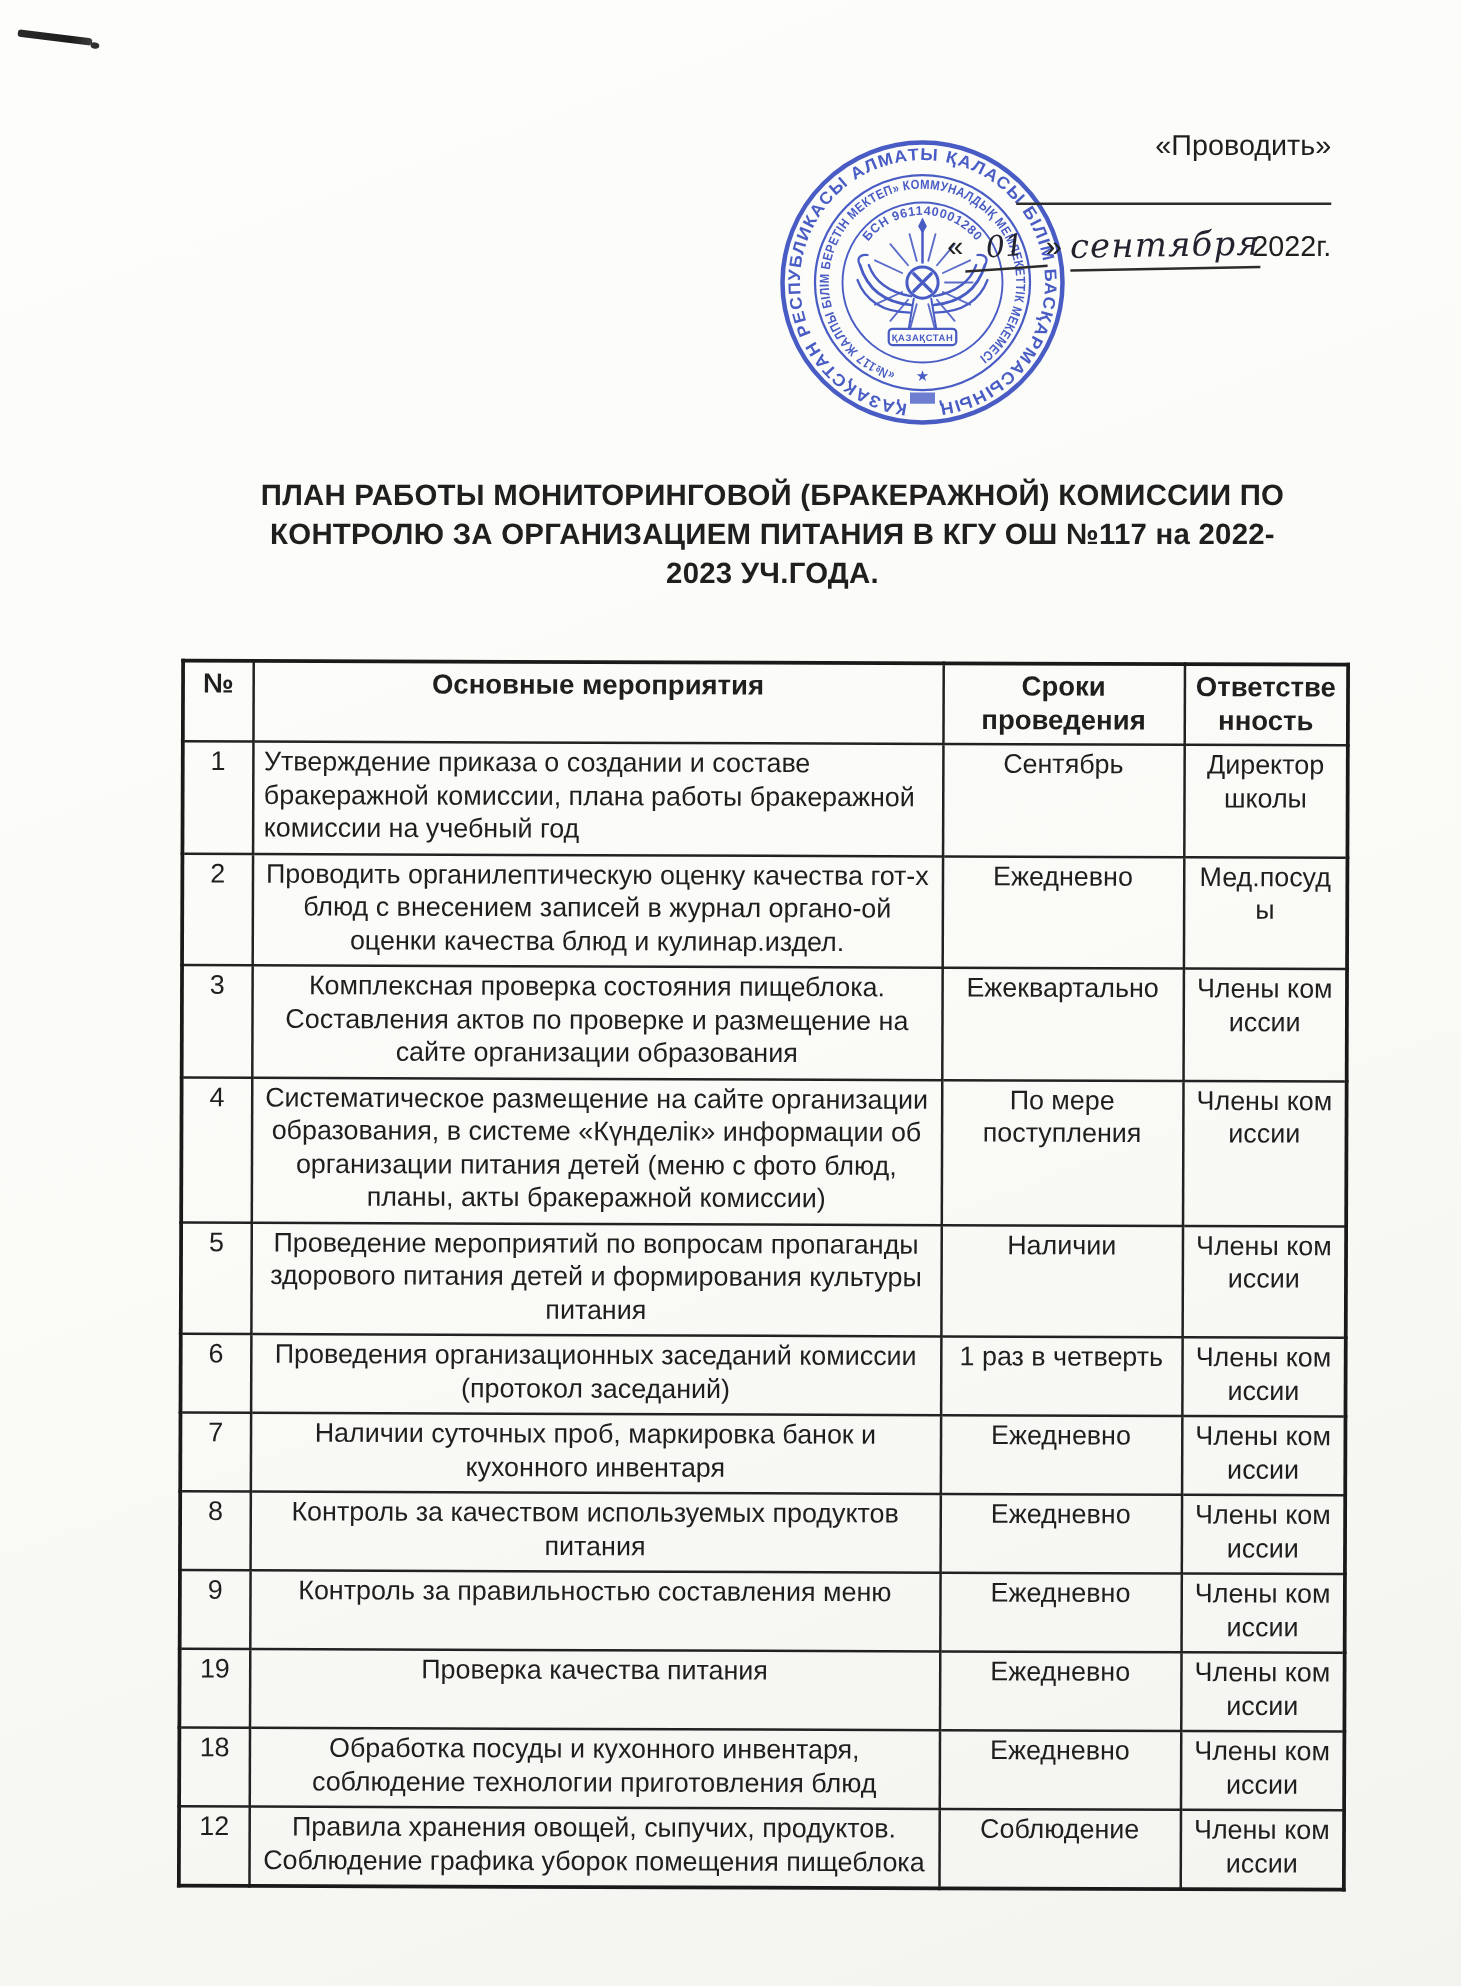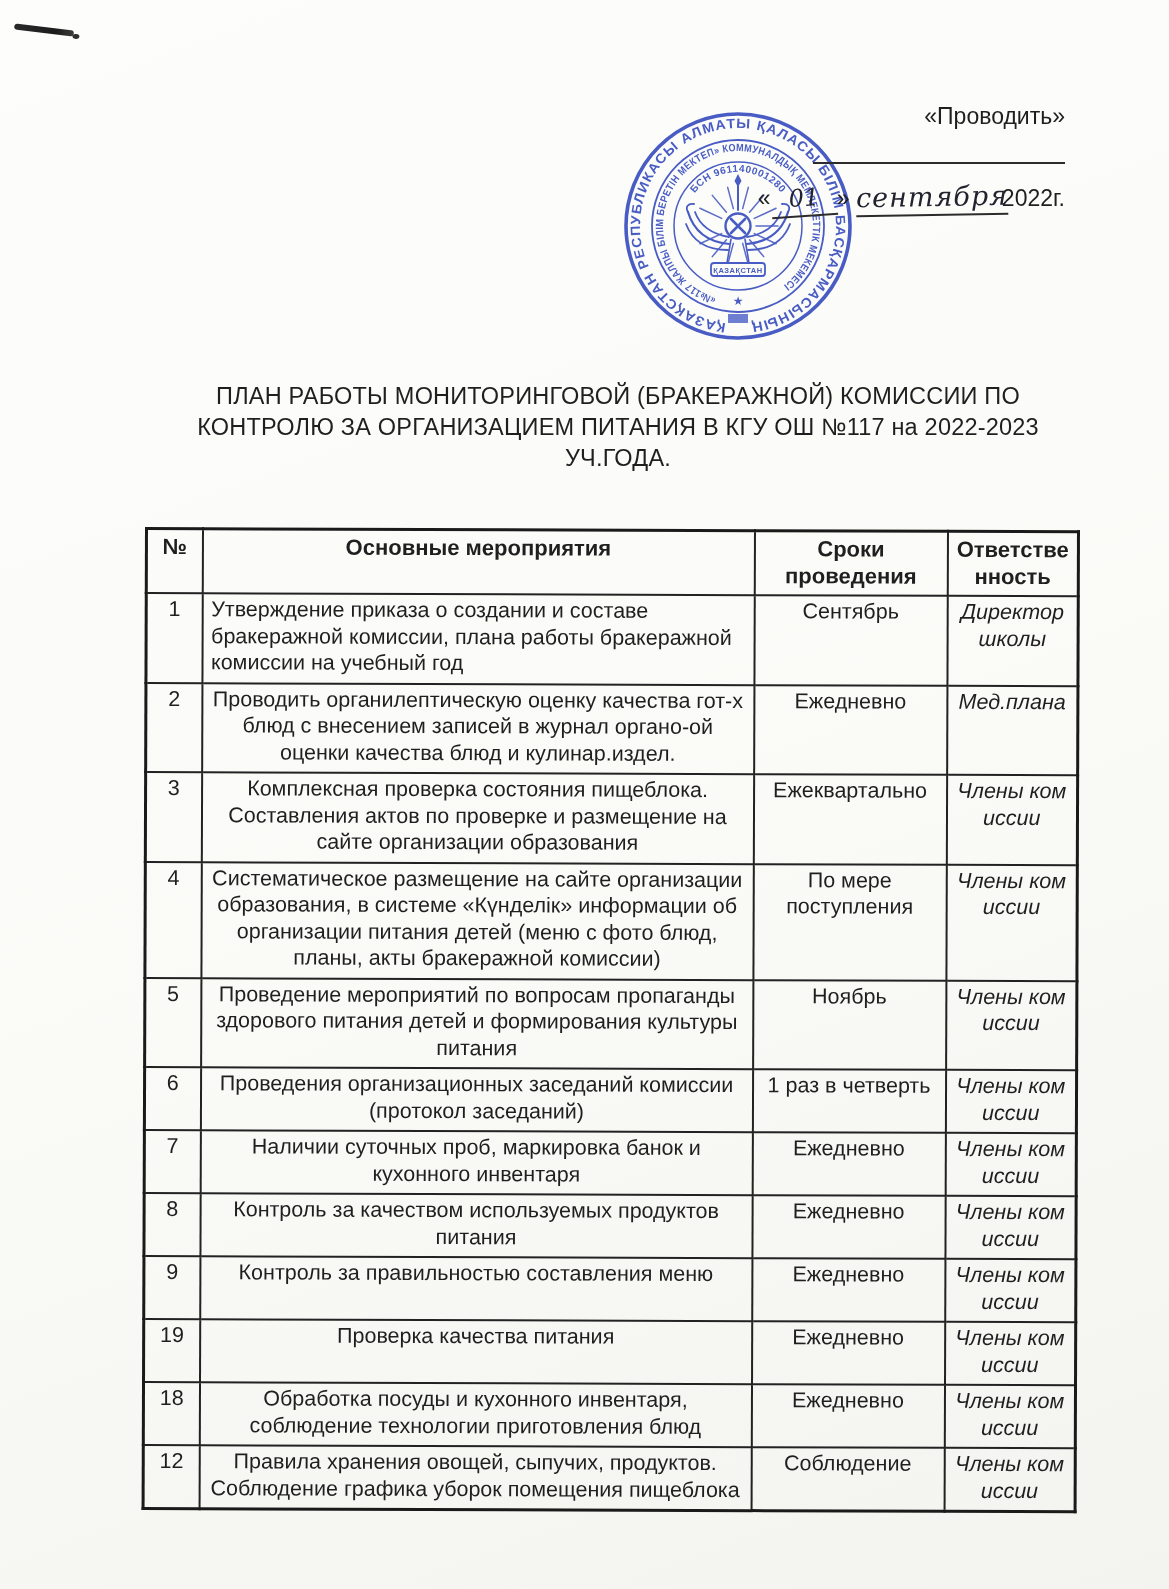--- a/index.html
+++ b/index.html
@@ -50,7 +50,7 @@
   
   .title{
     position:absolute;left:190px;top:381px;width:856px;z-index:1;
-    margin:0;text-align:center;font-size:23.5px;font-weight:normal;line-height:31px;
+    margin:0;text-align:center;font-size:23.5px;font-weight:bold;line-height:31px;
     letter-spacing:.2px;
   }
   

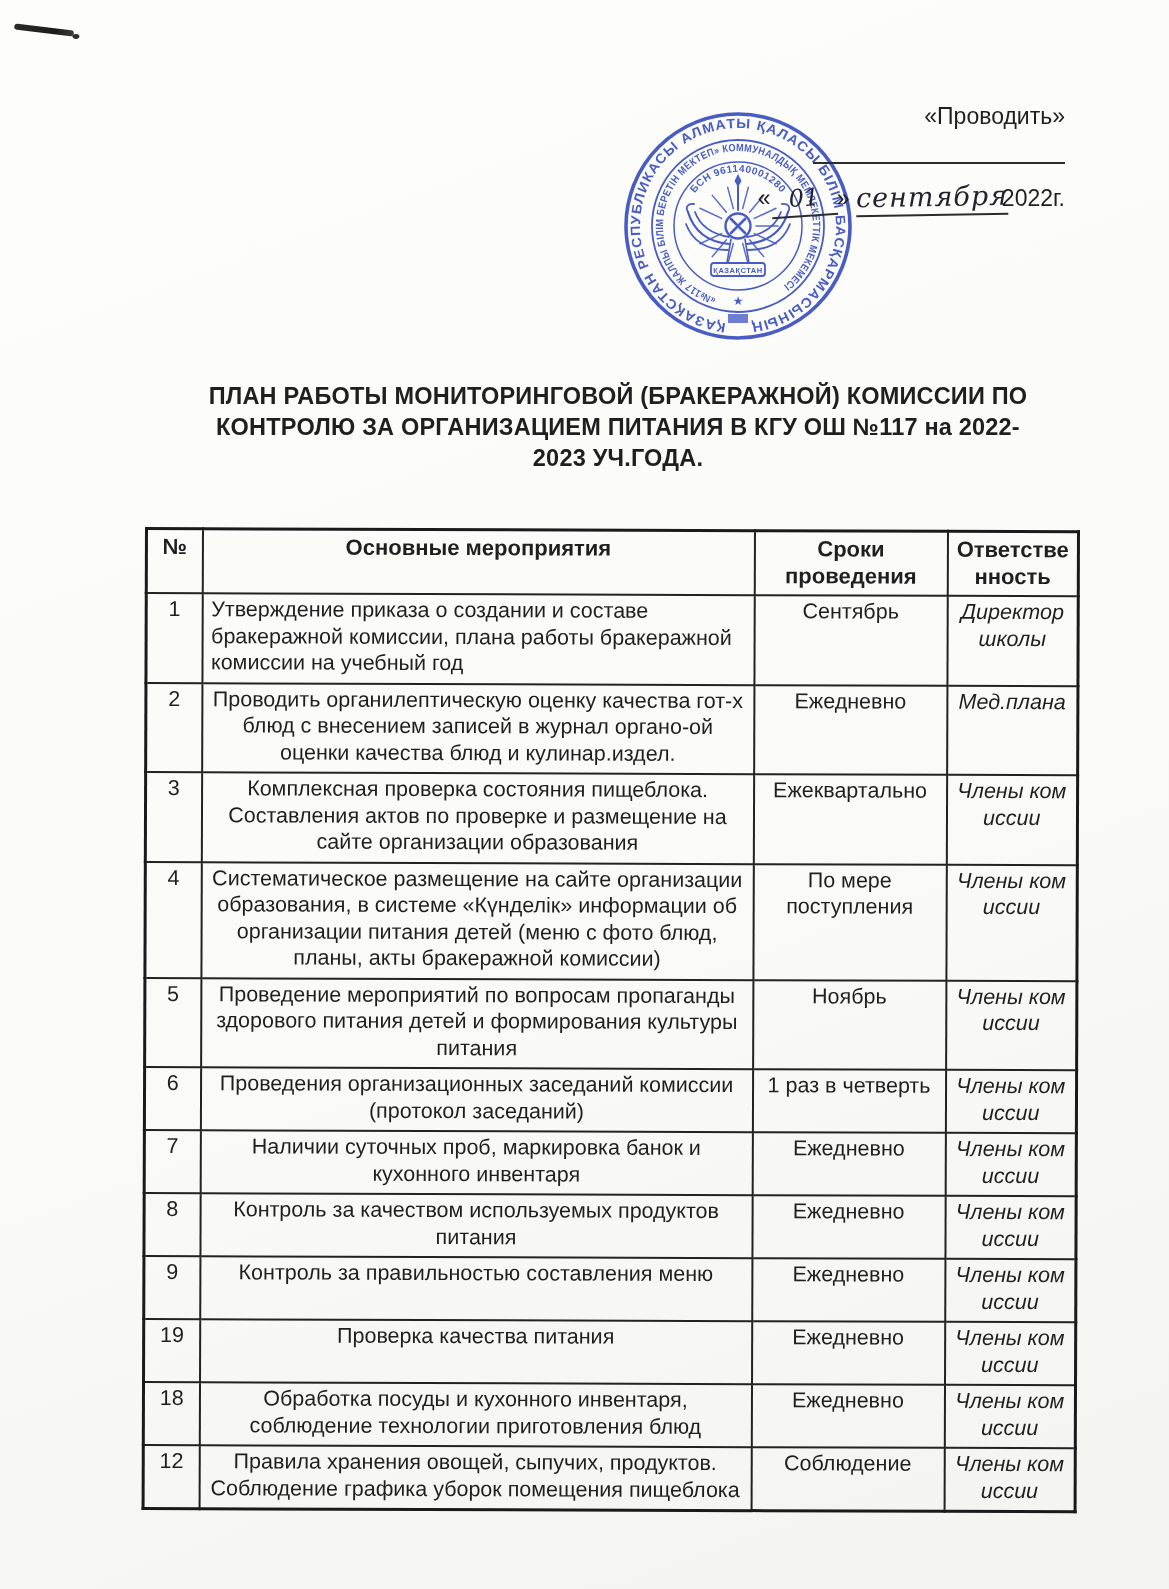--- a/index.html
+++ b/index.html
@@ -74,7 +74,7 @@
   td.c-act{text-align:center;padding:2px 8px 6px;}
   td.c-act.act-left{text-align:left;}
   td.c-time{text-align:center;padding:2px 12px 6px;margin-top:26px;}
-  td.c-resp{text-align:center;padding:2px 6px 6px;word-break:break-all;font-style:italic;}
+  td.c-resp{text-align:center;padding:2px 6px 6px;word-break:break-all;}
 </style>
 </head>
 <body>

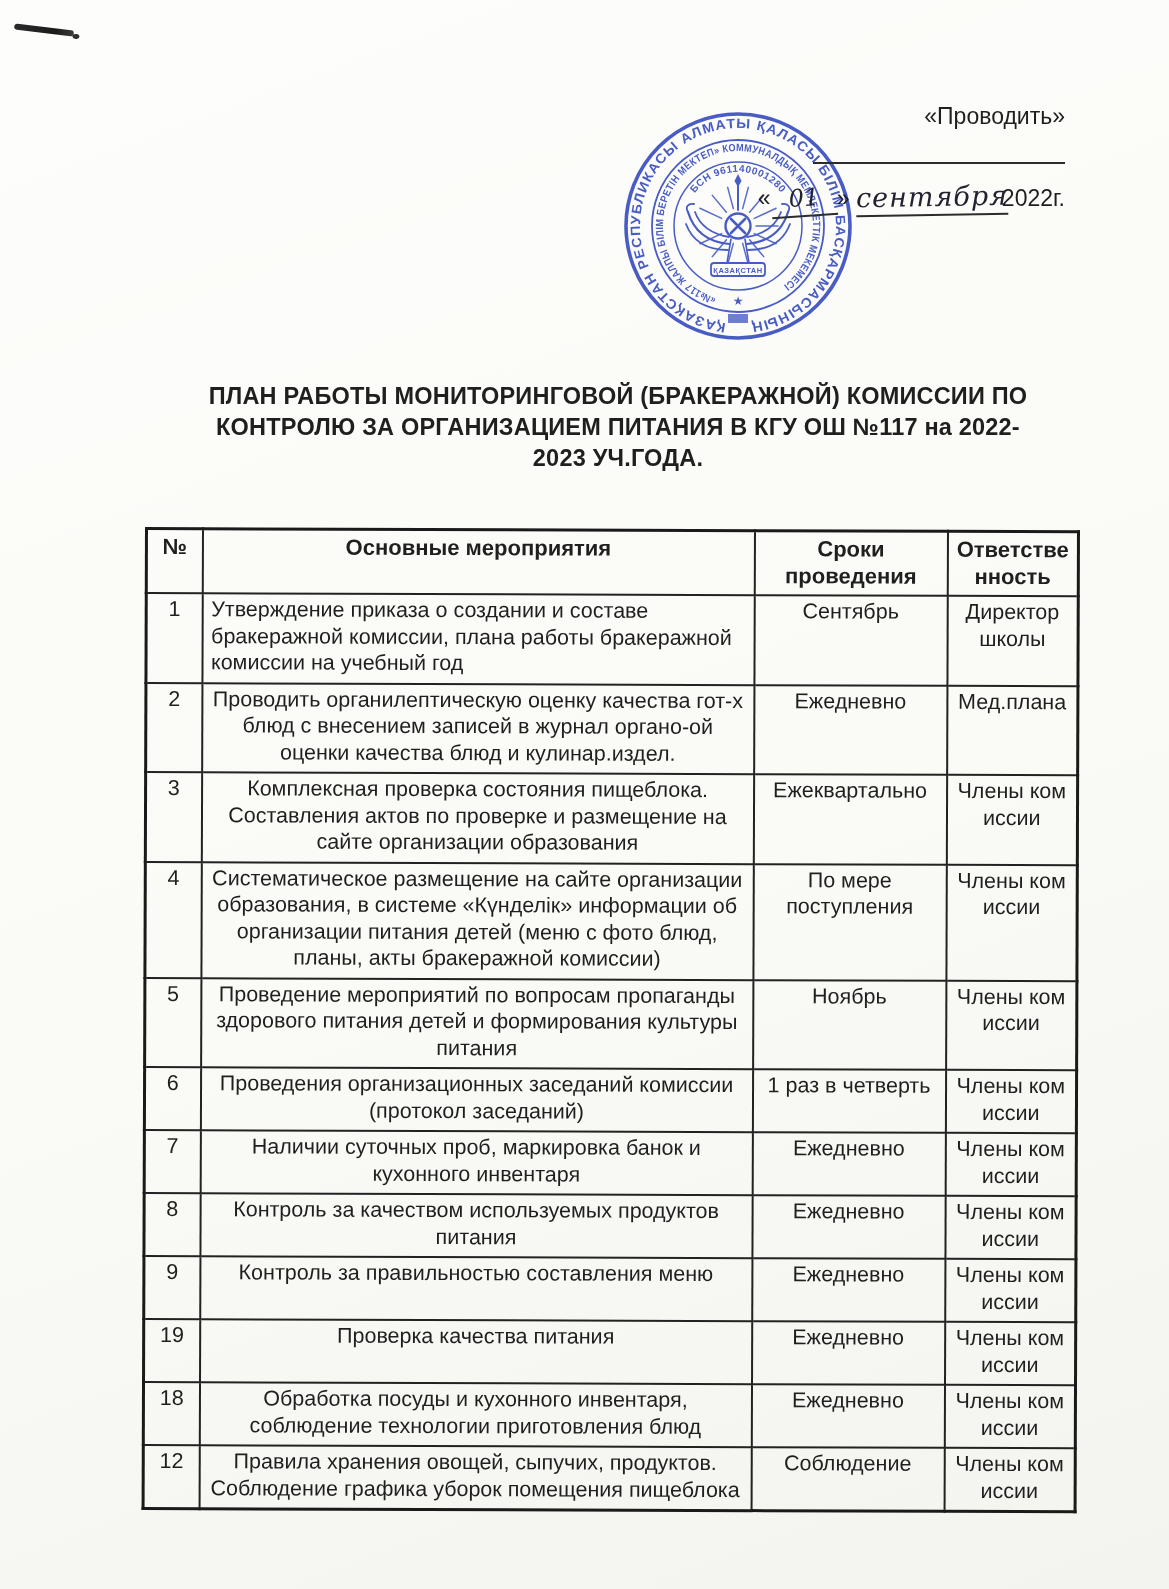--- a/index.html
+++ b/index.html
@@ -185,7 +185,7 @@
         <td class="c-num">2</td>
         <td class="c-act">Проводить органилептическую оценку качества гот-х блюд с внесением записей в журнал органо-ой оценки качества блюд и кулинар.издел.</td>
         <td class="c-time">Ежедневно</td>
-        <td class="c-resp">Мед.плана</td>
+        <td class="c-resp">Мед.посуды</td>
       </tr>
       <tr>
         <td class="c-num">3</td>

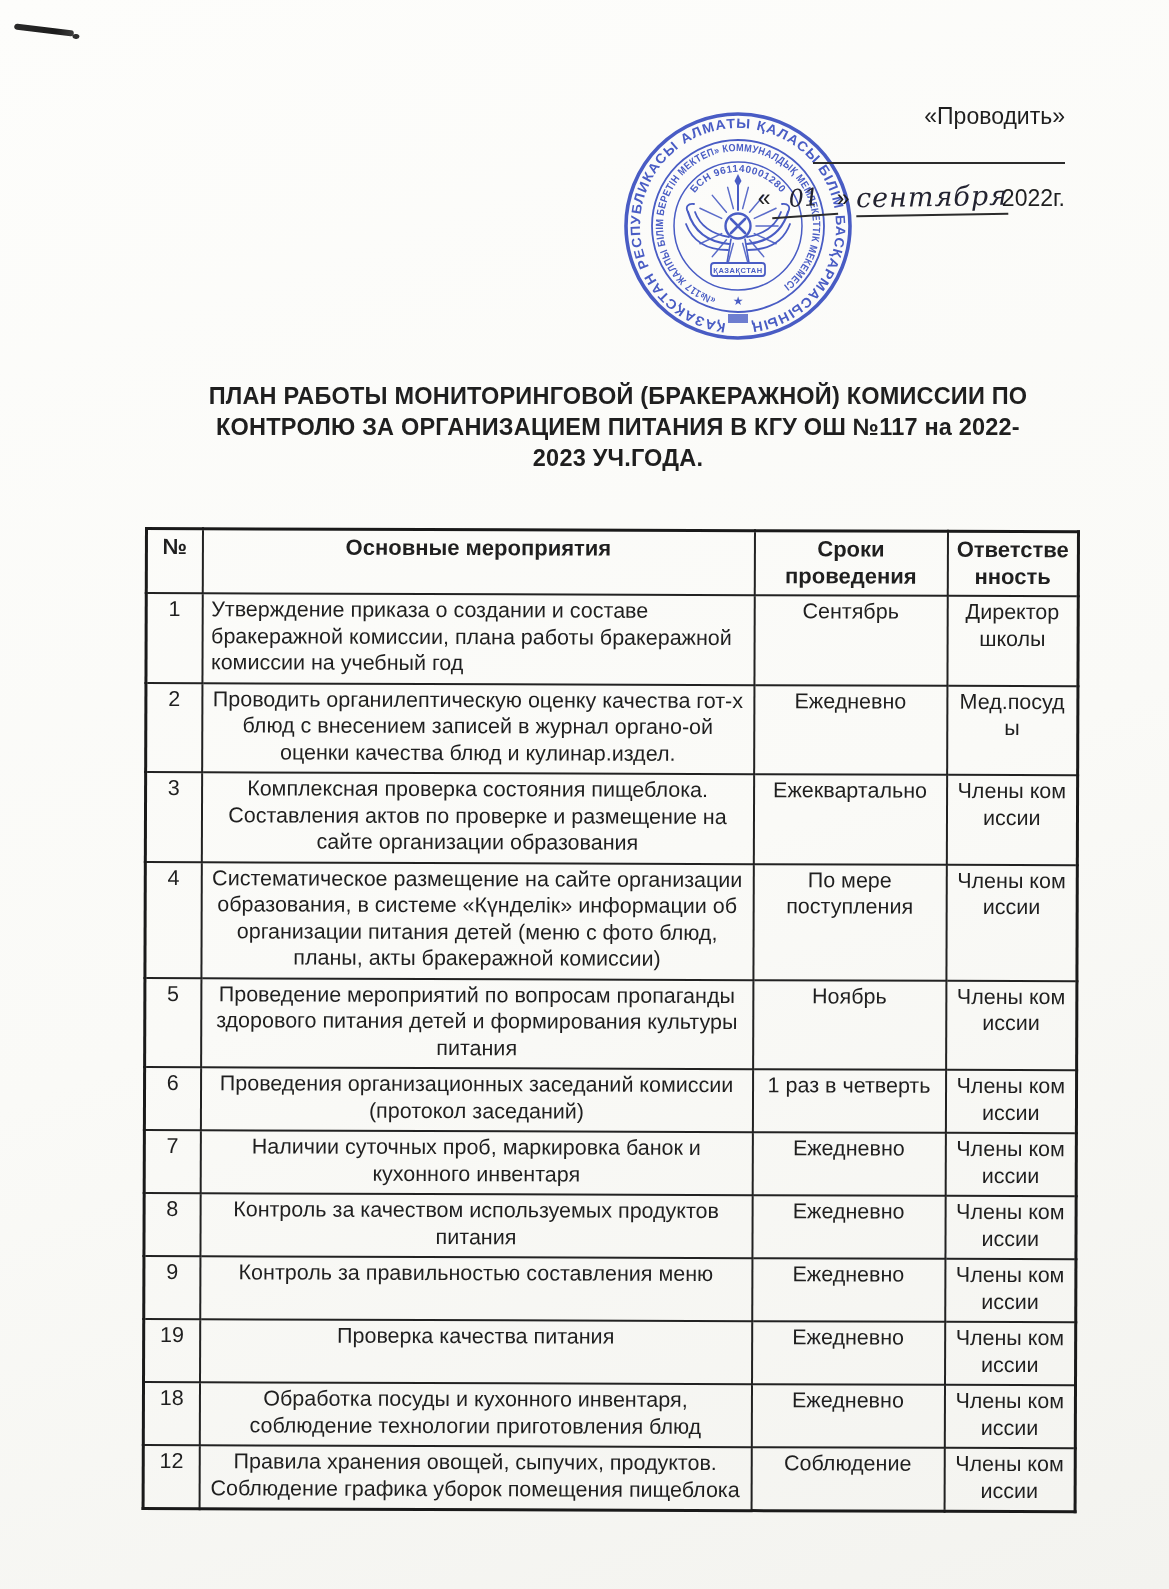--- a/index.html
+++ b/index.html
@@ -202,7 +202,7 @@
       <tr>
         <td class="c-num">5</td>
         <td class="c-act">Проведение мероприятий по вопросам пропаганды здорового питания детей и формирования культуры питания</td>
-        <td class="c-time">Ноябрь</td>
+        <td class="c-time">Наличии</td>
         <td class="c-resp">Члены комиссии</td>
       </tr>
       <tr>

